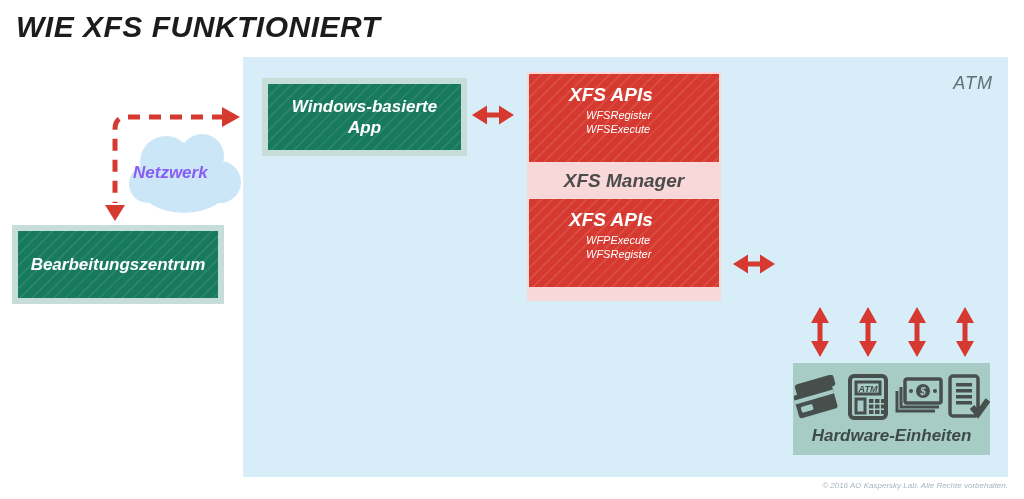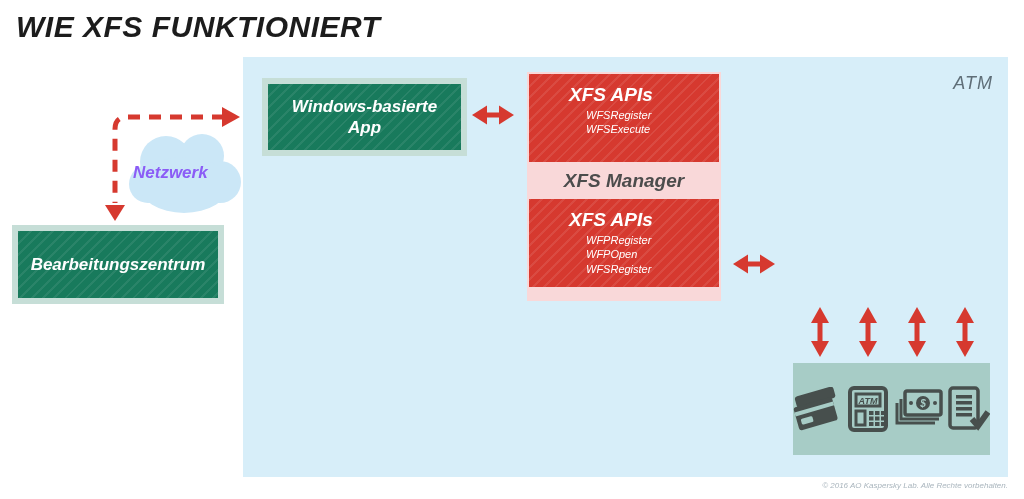--- a/index.html
+++ b/index.html
@@ -98,7 +98,7 @@
     </div>
     <div id="spis-box" class="red-box">
       <div class="rb-title">XFS APIs</div>
-      <div class="rb-item">WFPRegister</div>
+      <div class="rb-item">WFPExecute</div>
       <div class="rb-item">WFPOpen</div>
       <div class="rb-item">WFSRegister</div>
     </div>

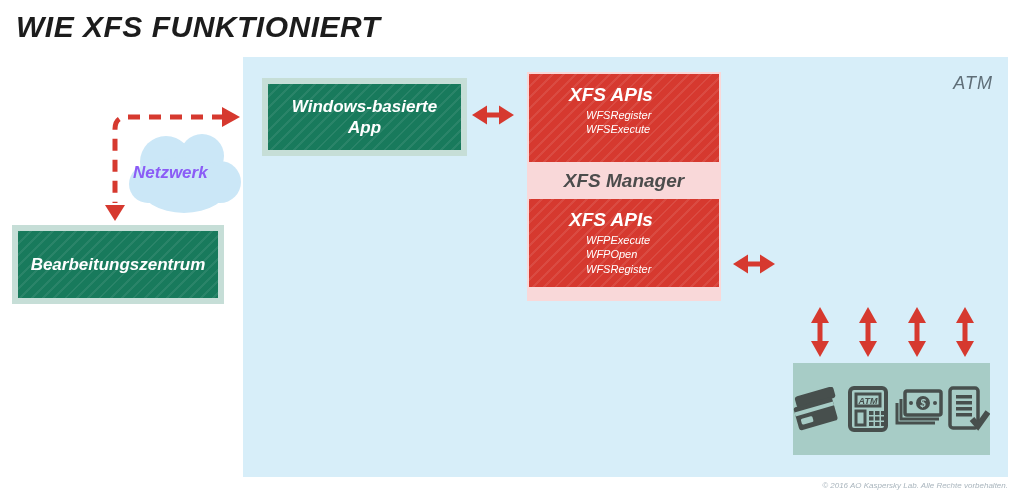--- a/index.html
+++ b/index.html
@@ -99,7 +99,6 @@
     <div id="spis-box" class="red-box">
       <div class="rb-title">XFS APIs</div>
       <div class="rb-item">WFPExecute</div>
-      <div class="rb-item">WFPOpen</div>
       <div class="rb-item">WFSRegister</div>
     </div>
   </div>

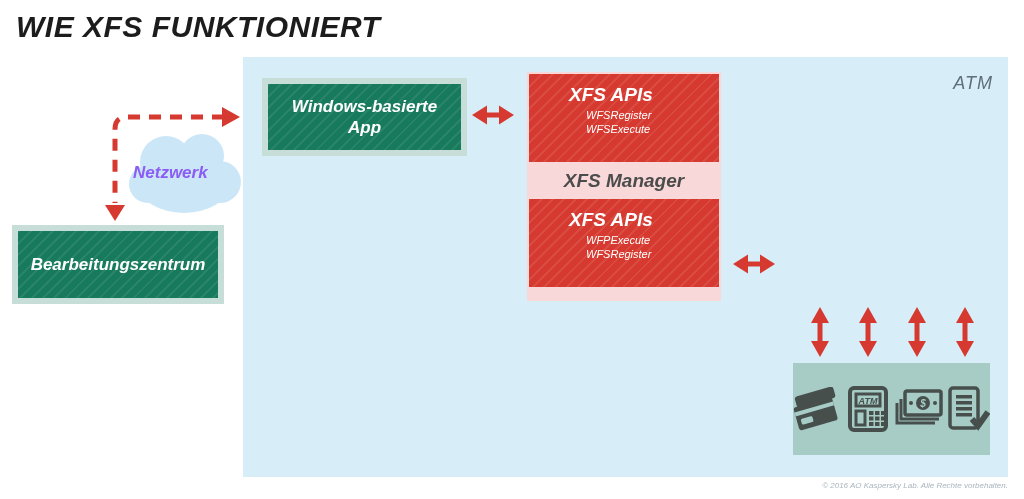--- a/index.html
+++ b/index.html
@@ -178,6 +178,7 @@
         <path d="M24,33 l6,7 l10,-14" fill="none" stroke="#474f4d" stroke-width="6"></path>
       </svg>
     </div>
+    <div id="hardware-label">Hardware-Einheiten</div>
   </div>
 
   <div id="footer">© 2016 AO Kaspersky Lab. Alle Rechte vorbehalten.</div>

